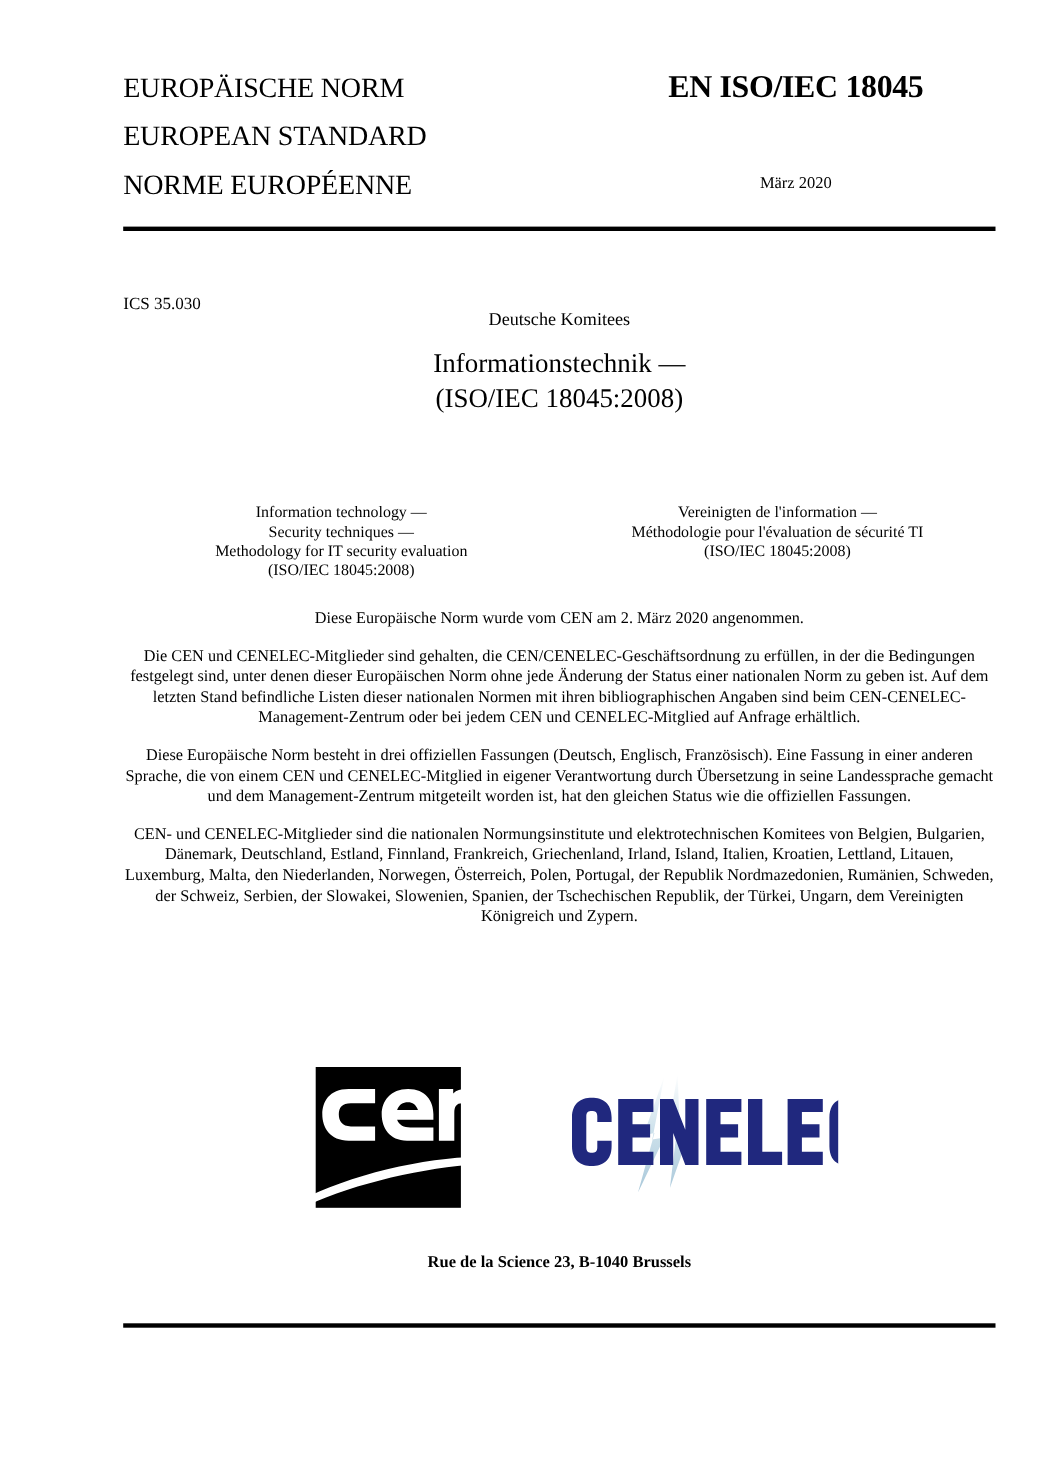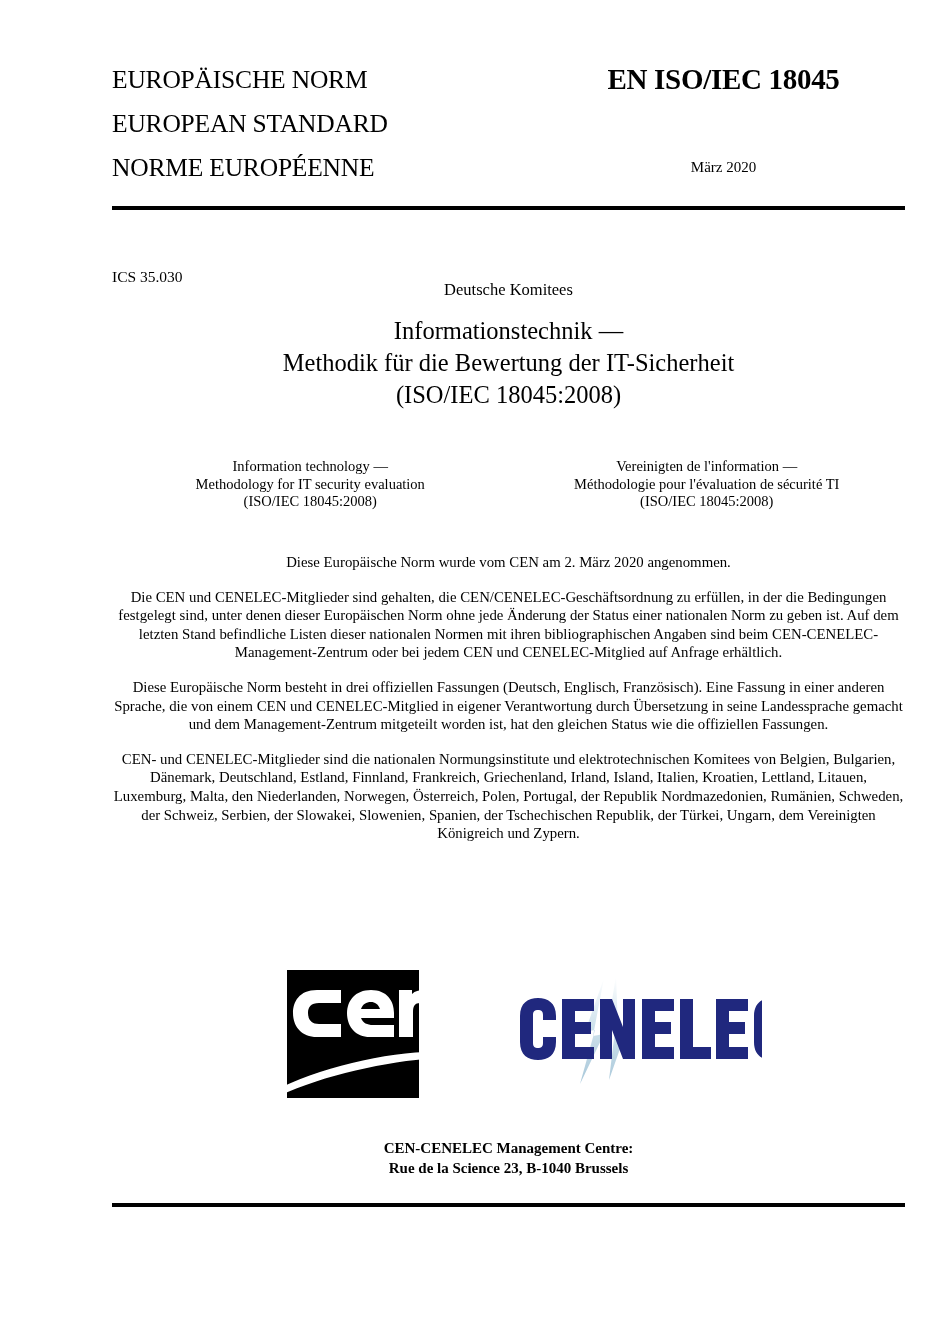--- a/index.html
+++ b/index.html
@@ -218,7 +218,6 @@
 
   <div class="main-title">
     <div>Informationstechnik —</div>
-    <div>Methodik für die Bewertung der IT-Sicherheit</div>
     <div>(ISO/IEC 18045:2008)</div>
   </div>
 

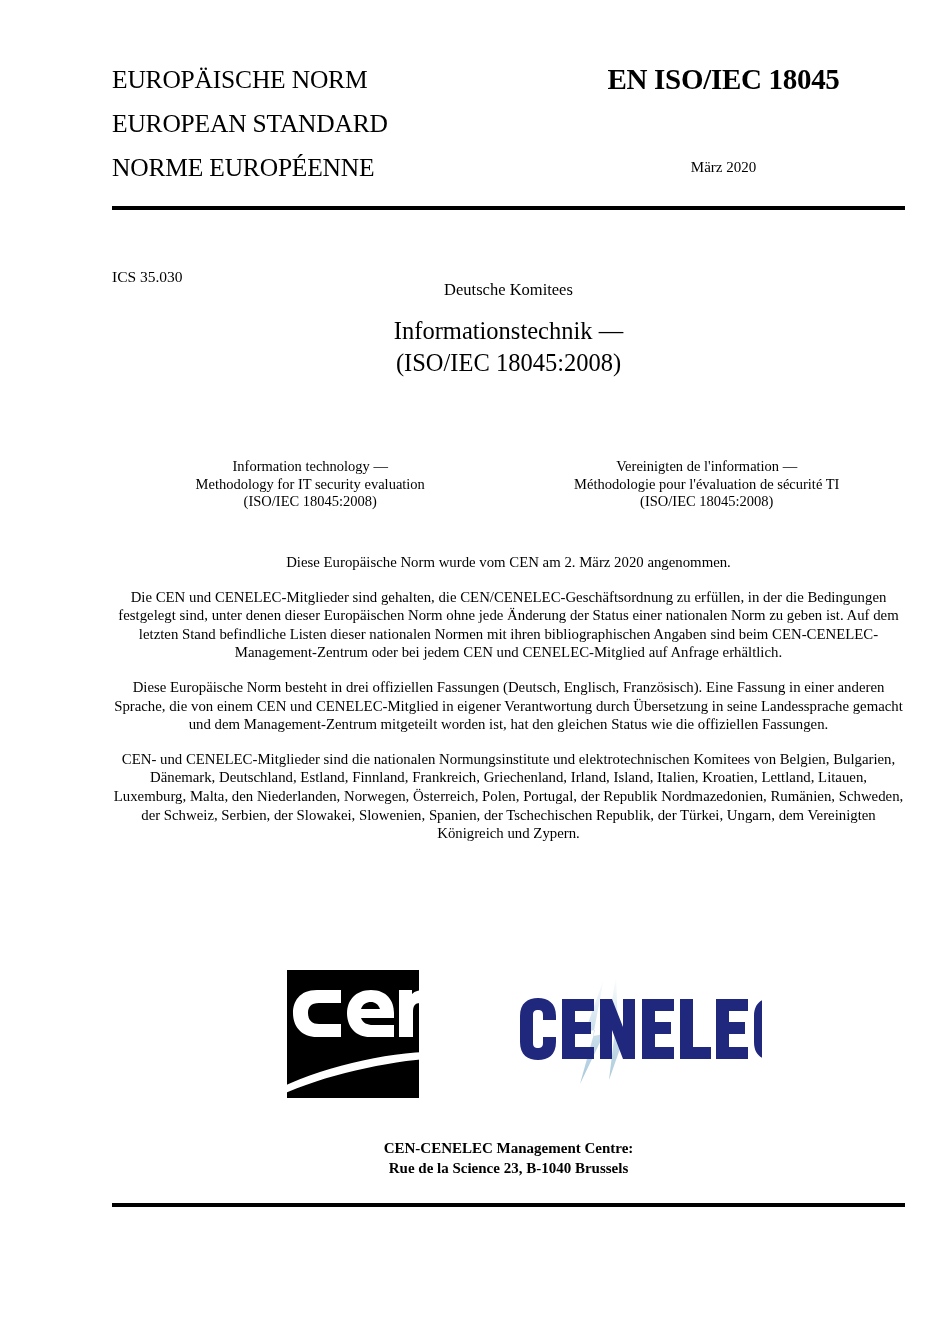--- a/index.html
+++ b/index.html
@@ -224,6 +224,7 @@
   <div class="bilingual">
     <div class="bi-col">
       <div>Information technology —</div>
+      <div>Security techniques —</div>
       <div>Methodology for IT security evaluation</div>
       <div>(ISO/IEC 18045:2008)</div>
     </div>

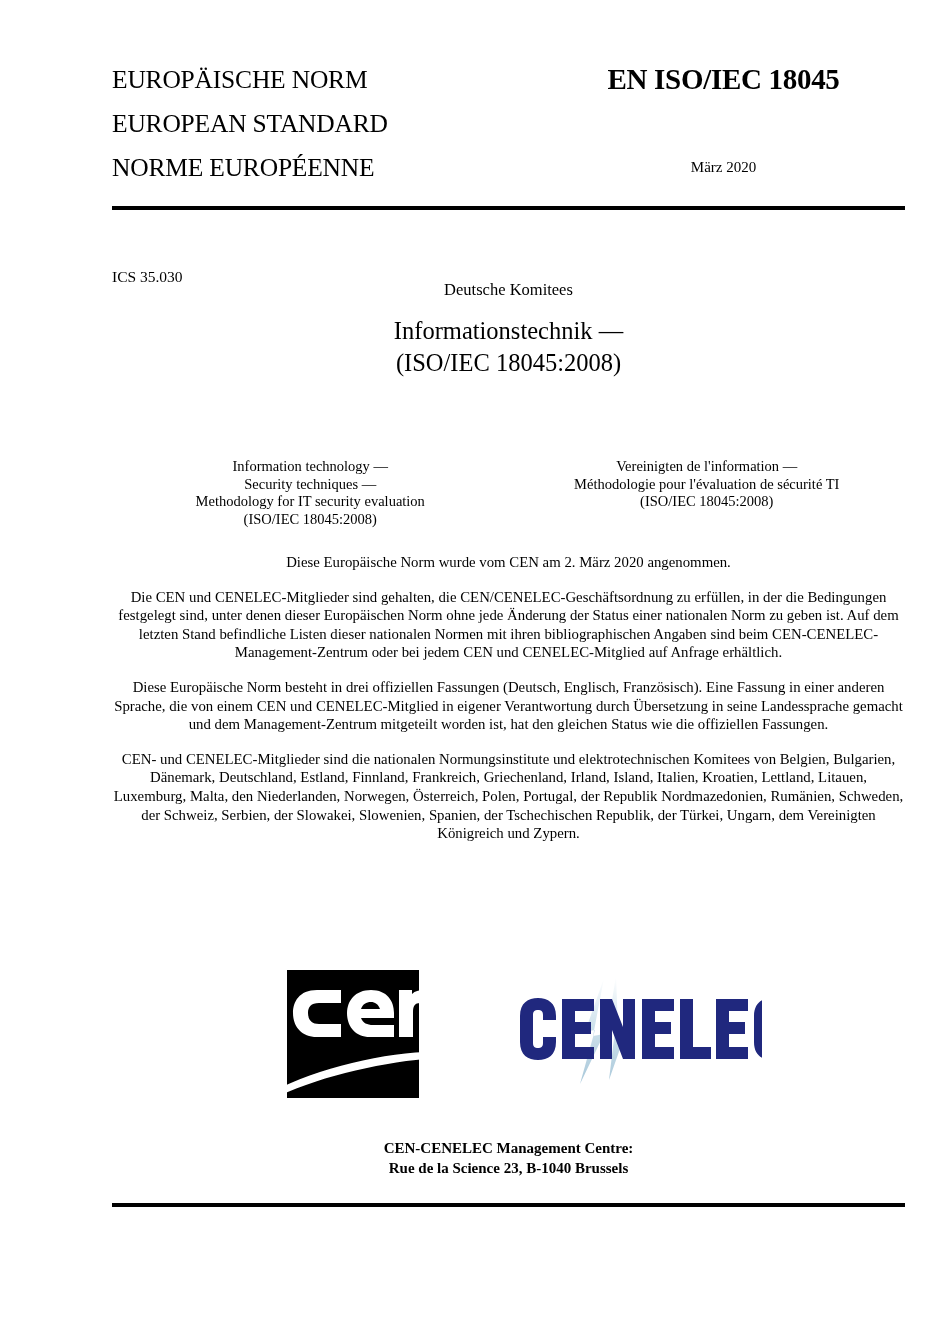--- a/index.html
+++ b/index.html
@@ -328,7 +328,6 @@
   </div>
 
   <div class="footer-address">
-    <div>CEN-CENELEC Management Centre:</div>
     <div>Rue de la Science 23, B-1040 Brussels</div>
   </div>
 

